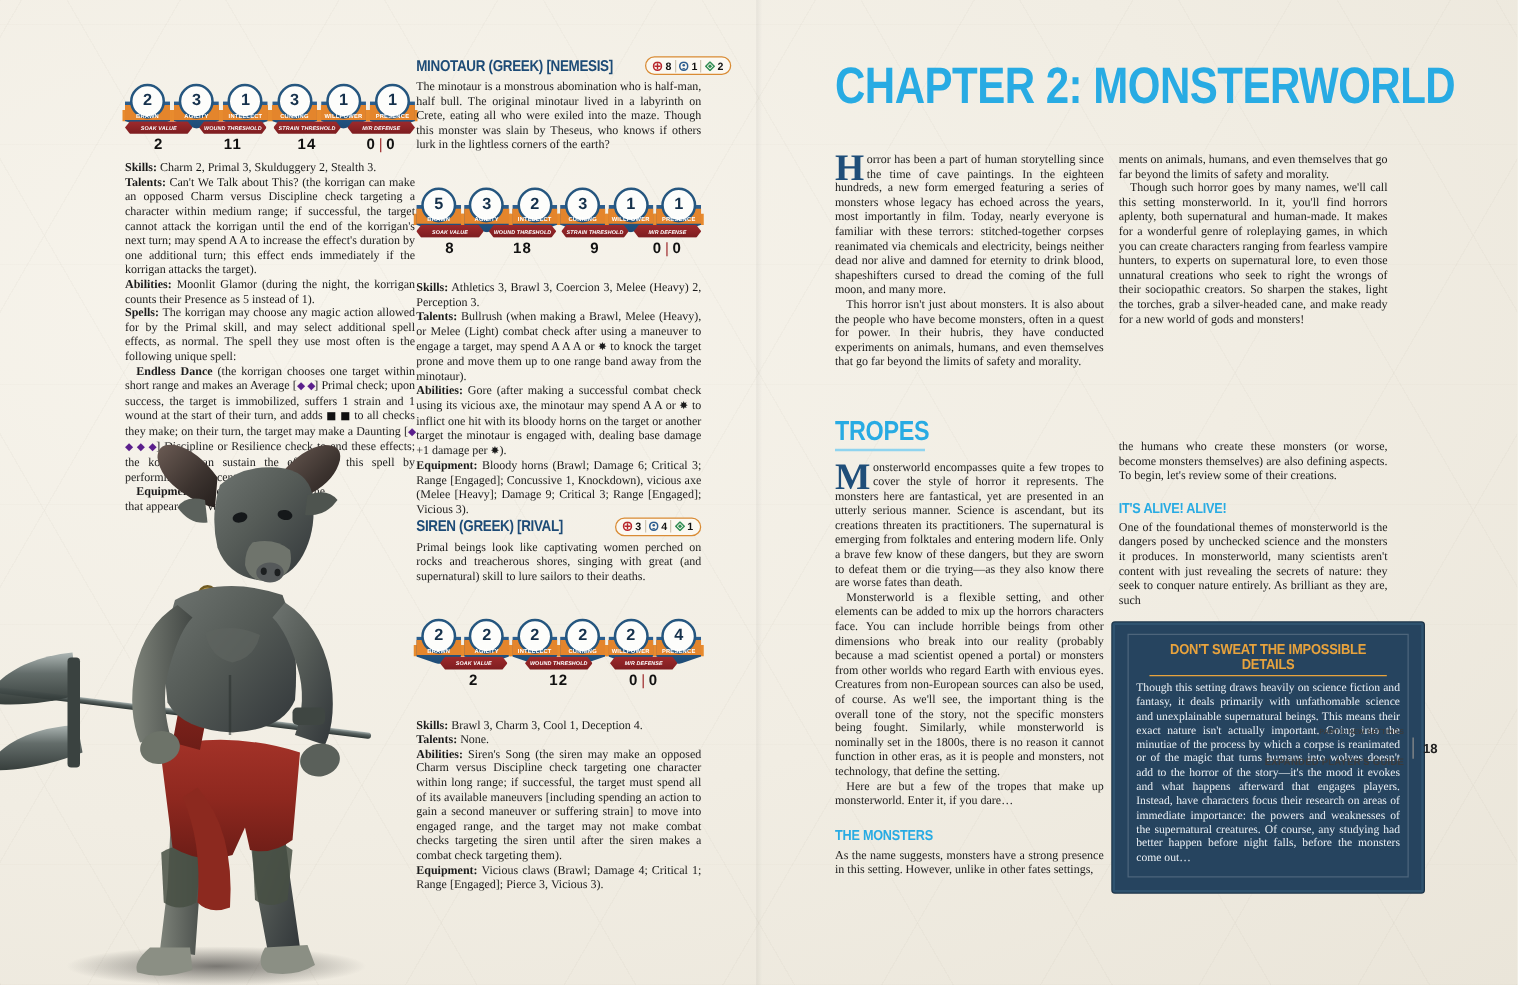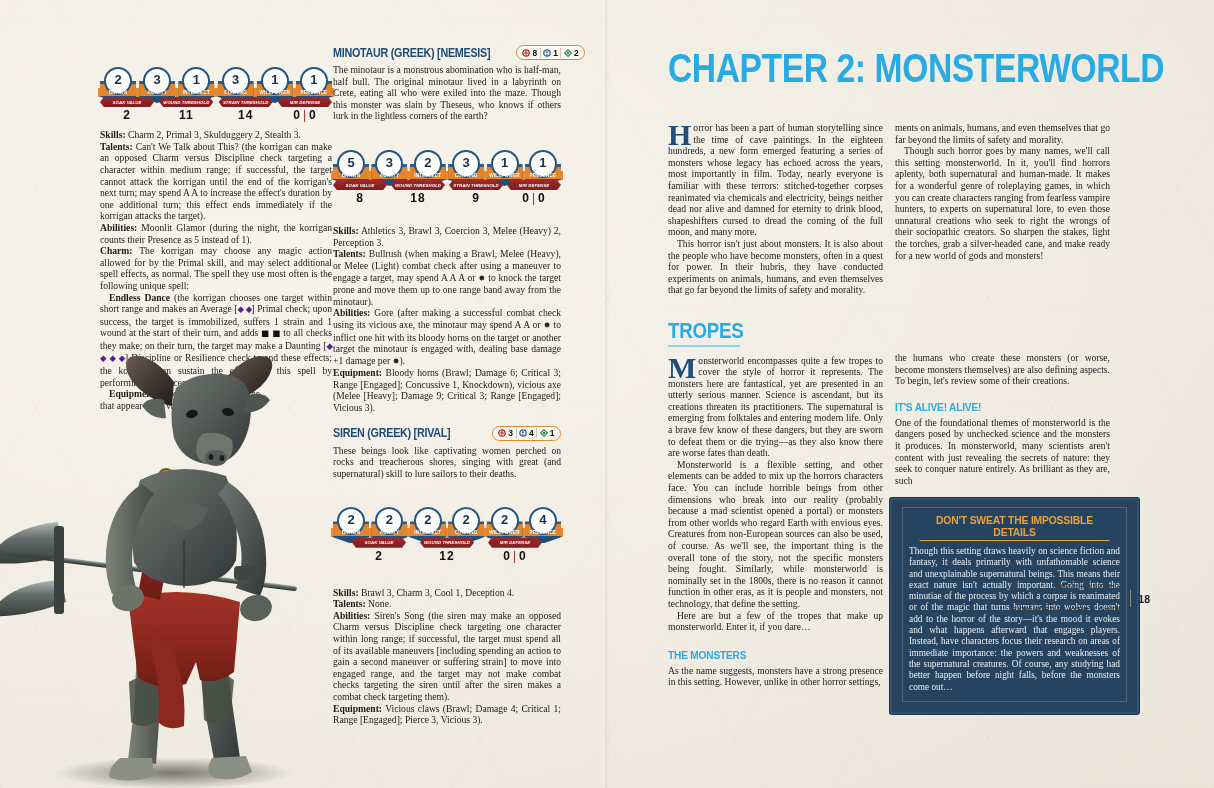--- a/index.html
+++ b/index.html
@@ -249,7 +249,7 @@
       <span>Can't We Talk about This? (the korrigan can make an opposed Charm versus Discipline check targeting a character within medium range; if successful, the target cannot attack the korrigan until the end of the korrigan's next turn; may spend A A to increase the effect's duration by one additional turn; this effect ends immediately if the korrigan attacks the target).</span></p>
     <p class="first"><b>Abilities:</b>
       <span>Moonlit Glamor (during the night, the korrigan counts their Presence as 5 instead of 1).</span></p>
-    <p class="first"><b>Charm:</b>
+    <p class="first"><b>Spells:</b>
       <span>The korrigan may choose any magic action allowed for by the Primal skill, and may select additional spell effects, as normal. The spell they use most often is the following unique spell:</span></p>
     <p><b>Endless Dance</b>
       <span>(the korrigan chooses one target within short range and makes an Average [<span class="dpurple sym">◆</span> <span class="dpurple sym">◆</span>] Primal check; upon success, the target is immobilized, suffers 1 strain and 1 wound at the start of their turn, and adds <span class="dblack sym">■</span> <span class="dblack sym">■</span> to all checks they make; on their turn, the target may make a Daunting [<span class="dpurple sym">◆</span> <span class="dpurple sym">◆</span> <span class="dpurple sym">◆</span> <span class="dpurple sym">◆</span>] Discipline or Resilience check to end these effects; the korrigan can sustain the effects of this spell by performing the concentrate maneuver).</span></p>

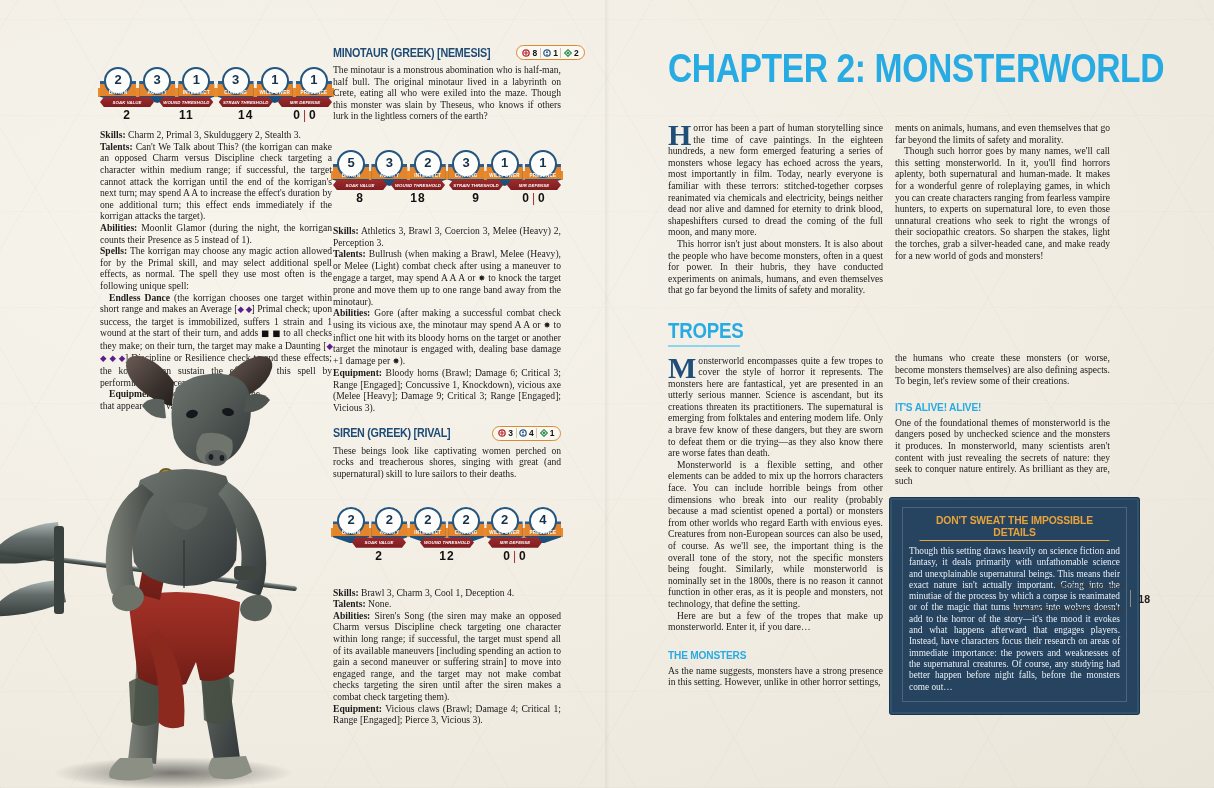--- a/index.html
+++ b/index.html
@@ -547,7 +547,7 @@
       <p>This horror isn't just about monsters. It is also about the people who have become monsters, often in a quest for power. In their hubris, they have conducted experiments on animals, humans, and even themselves that go far beyond the limits of safety and morality.</p>
     </div>
 
-    <div style="margin-top:22px;">
+    <div style="margin-top:36px;">
       <div class="h1blue">TROPES</div>
       <div class="h1rule"></div>
       <div class="body-txt">

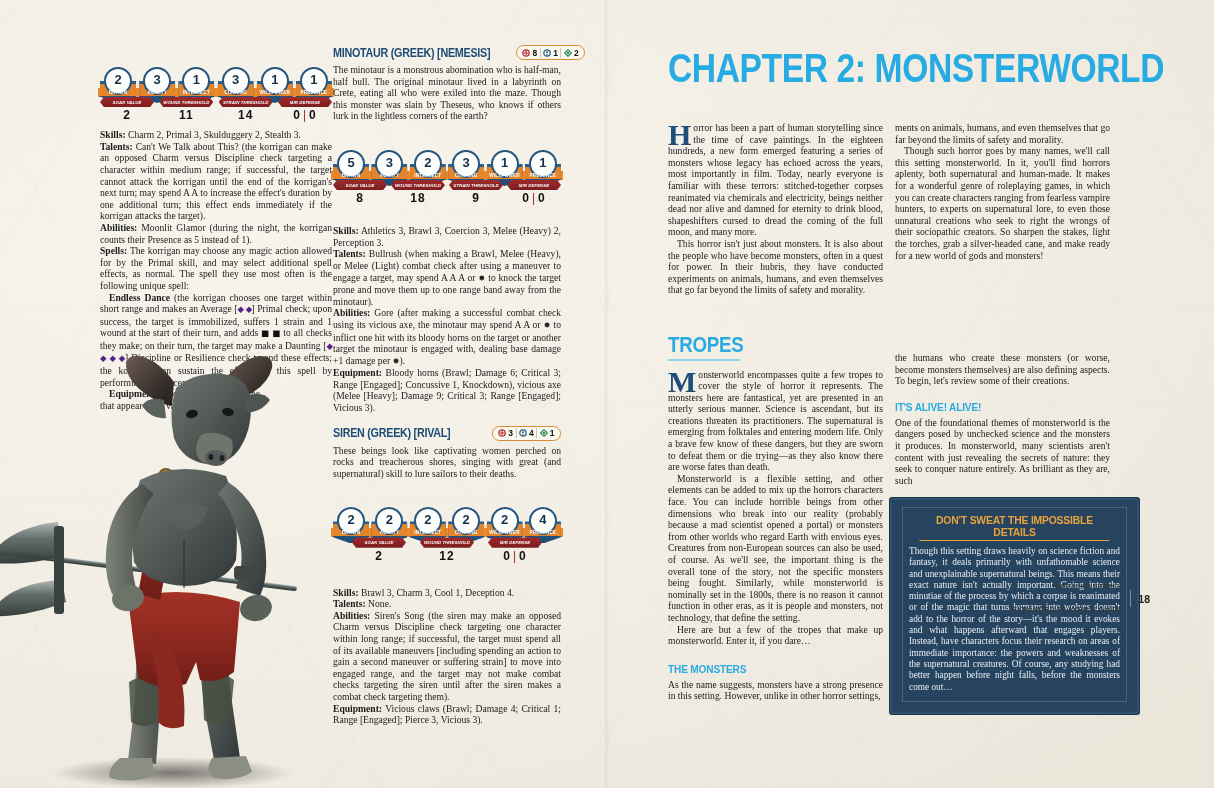--- a/index.html
+++ b/index.html
@@ -441,7 +441,7 @@
       <span>Bloody horns (Brawl; Damage 6; Critical 3; Range [Engaged]; Concussive 1, Knockdown), vicious axe (Melee [Heavy]; Damage 9; Critical 3; Range [Engaged]; Vicious 3).</span></p>
   </div>
 
-  <div class="mon-head" style="margin-top:12px;">
+  <div class="mon-head" style="">
     <div class="mon-name">SIREN (GREEK) [RIVAL]</div>
     <div class="adv-pill" id="siren-pill">
     <div class="seg">

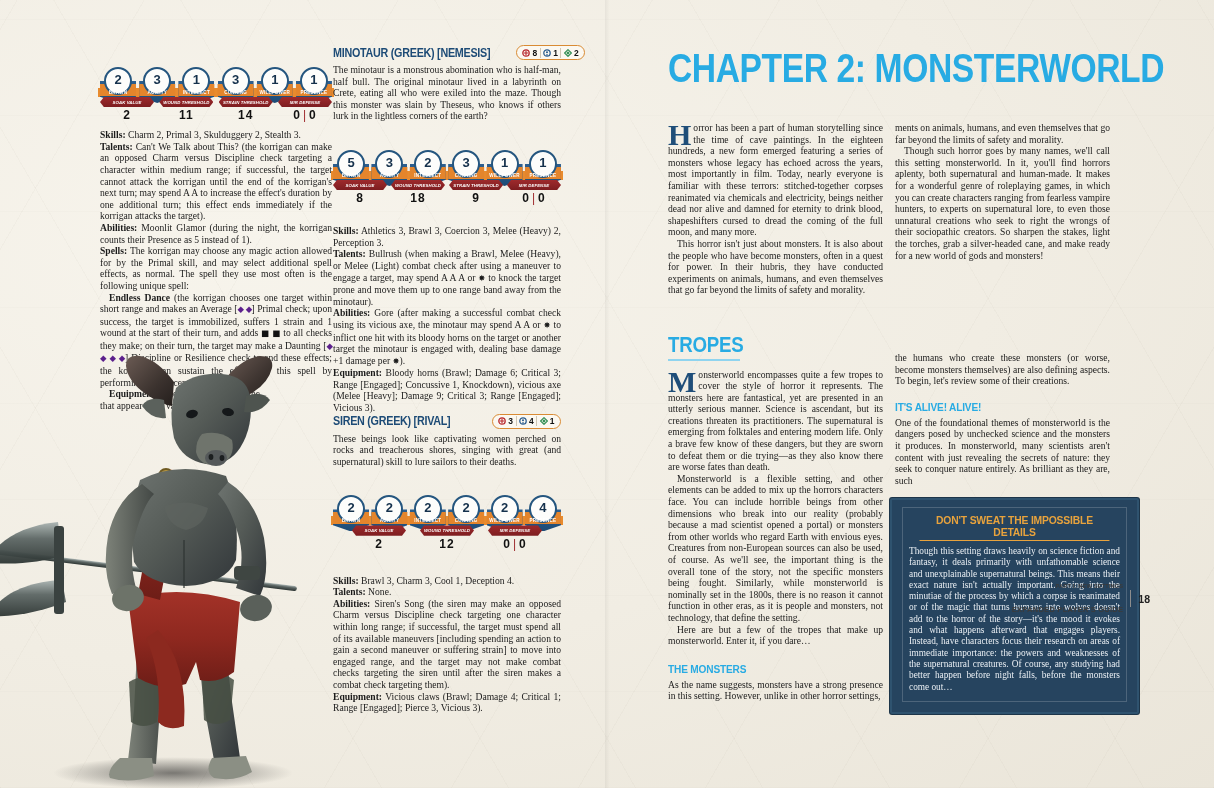--- a/index.html
+++ b/index.html
@@ -469,7 +469,7 @@
       </div>
   </div>
   <div class="body-txt">
-    <p class="first">These beings look like captivating women perched on rocks and treacherous shores, singing with great (and supernatural) skill to lure sailors to their deaths.</p>
+    <p class="first">Primal beings look like captivating women perched on rocks and treacherous shores, singing with great (and supernatural) skill to lure sailors to their deaths.</p>
   </div>
   <div class="charblock" style="margin-top:6px;">
     <div class="attr-row" id="sir-attrs">

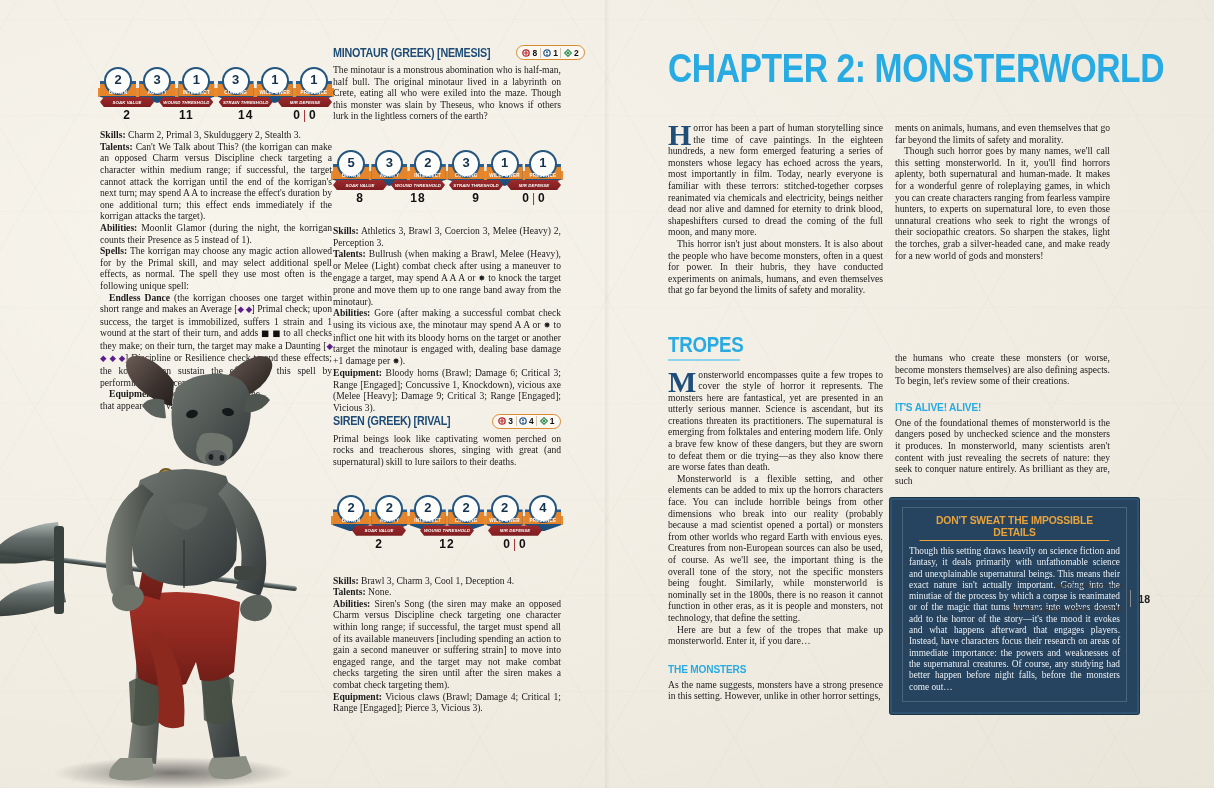--- a/index.html
+++ b/index.html
@@ -558,7 +558,7 @@
       <div style="margin-top:16px;">
         <div class="h2blue">THE MONSTERS</div>
         <div class="body-txt">
-          <p class="first">As the name suggests, monsters have a strong presence in this setting. However, unlike in other horror settings,</p>
+          <p class="first">As the name suggests, monsters have a strong presence in this setting. However, unlike in other fates settings,</p>
         </div>
       </div>
     </div>

